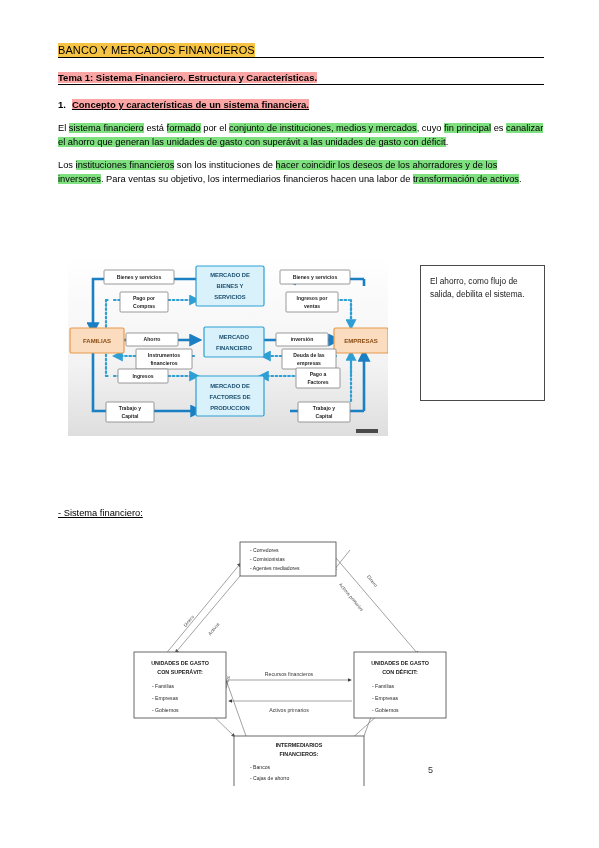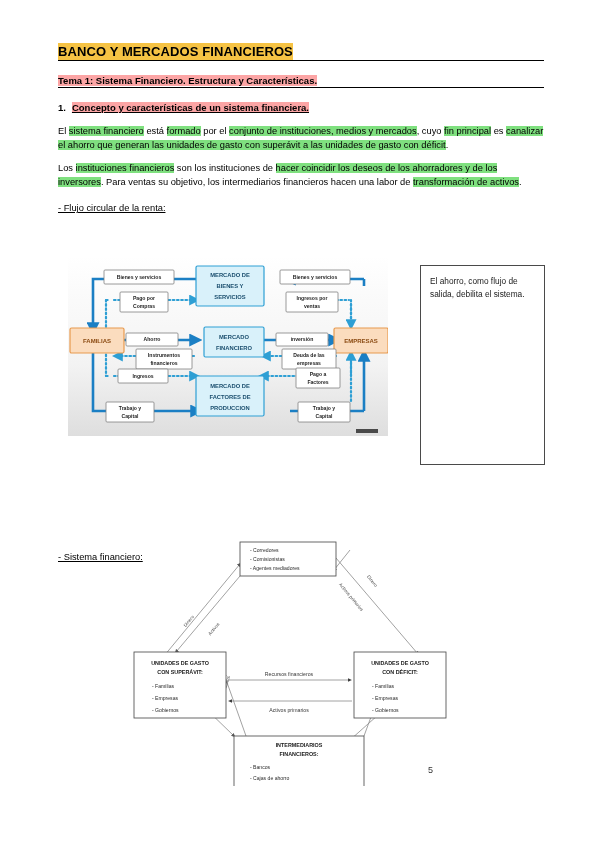--- a/index.html
+++ b/index.html
@@ -25,8 +25,8 @@
   }
 
   .hl-title {
-    font-size: 13px;
-    font-weight: bold;
+    font-size: 11px;
+    font-weight: normal;
     letter-spacing: .1px;
     margin: 0;
     padding: 0;

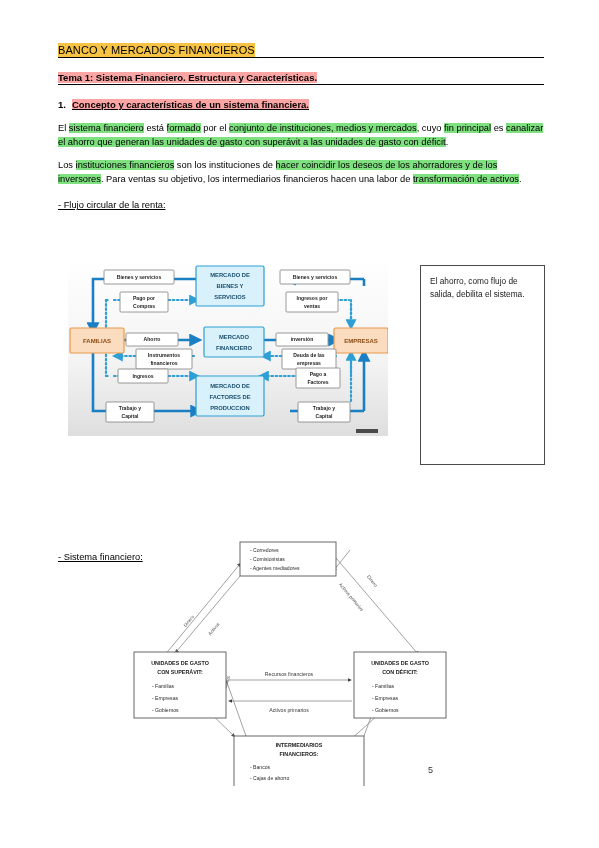--- a/index.html
+++ b/index.html
@@ -224,9 +224,6 @@
 
   <div class="sp-14"></div>
 
-  <div class="section-label">
-    <u>- Flujo circular de la renta:</u>
-  </div>
 
 </div>
 

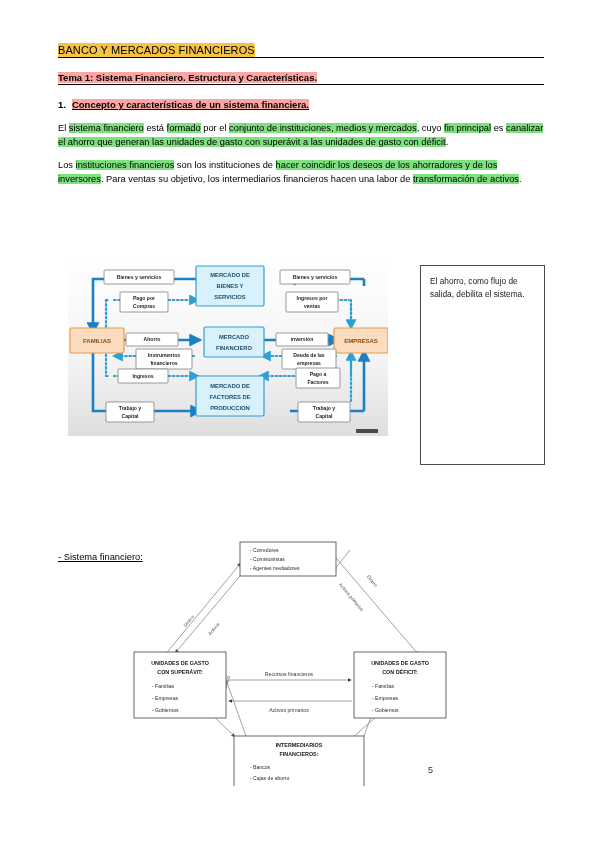--- a/index.html
+++ b/index.html
@@ -137,7 +137,7 @@
     left: 420px;
     top: 265px;
     width: 125px;
-    height: 200px;
+    height: 136px;
     border: 1px solid #4a4a4a;
     box-sizing: border-box;
     padding: 9px 8px 0 9px;

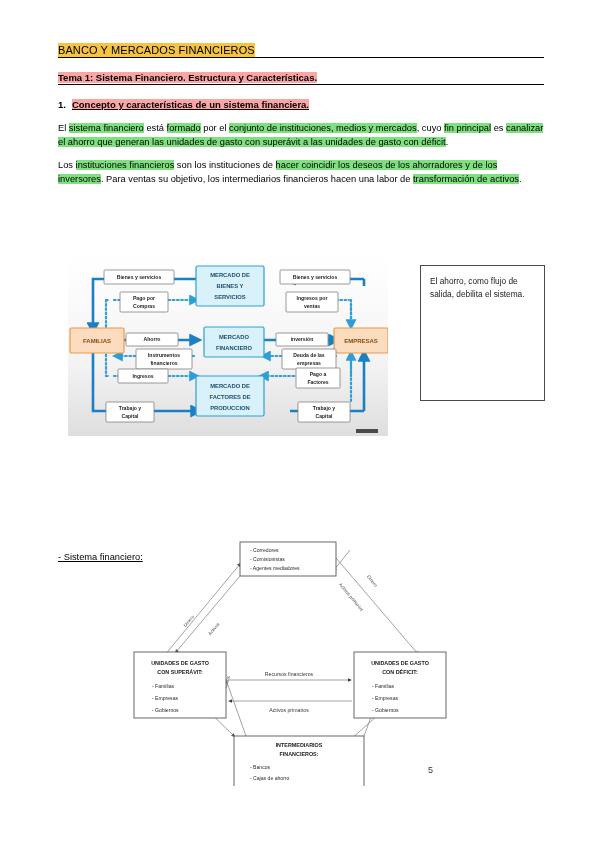--- a/index.html
+++ b/index.html
@@ -227,7 +227,7 @@
 
 </div>
 
-<div class="section-label" style="position:absolute;left:58px;top:508px;margin-top:44px;">
+<div class="section-label" style="position:absolute;left:58px;top:508px;">
   <u>-  Sistema financiero:</u>
 </div>
 

